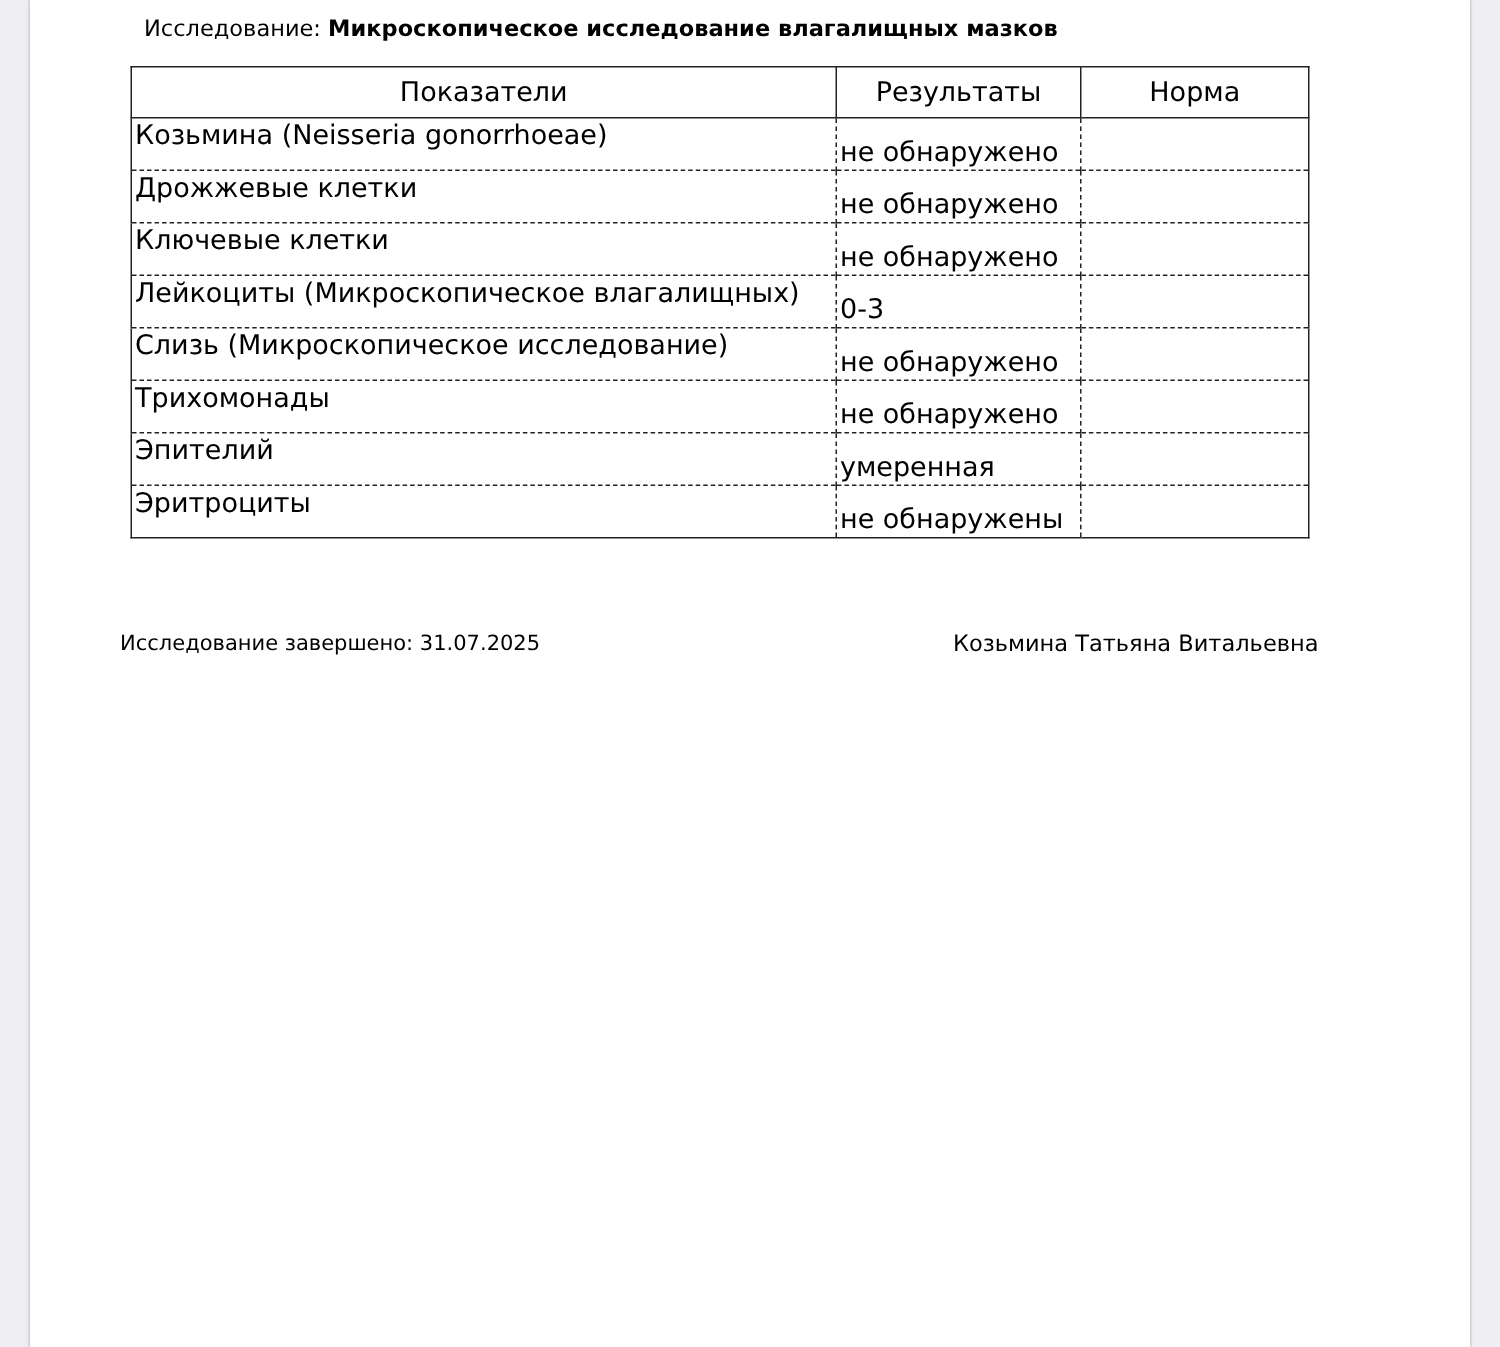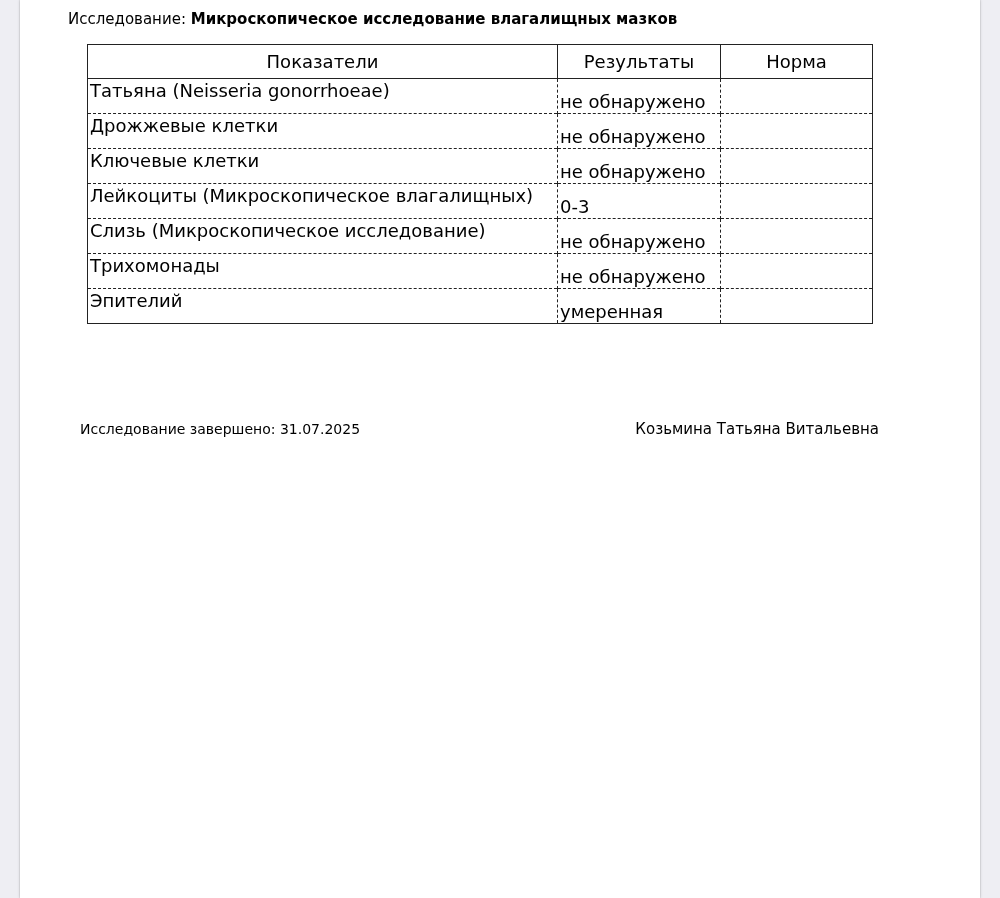--- a/index.html
+++ b/index.html
@@ -26,7 +26,7 @@
     }
     .title-line {
       position: absolute;
-      left: 48px;
+      left: 76px;
       top: 9px;
       font-size: 15px;
       line-height: 20px;

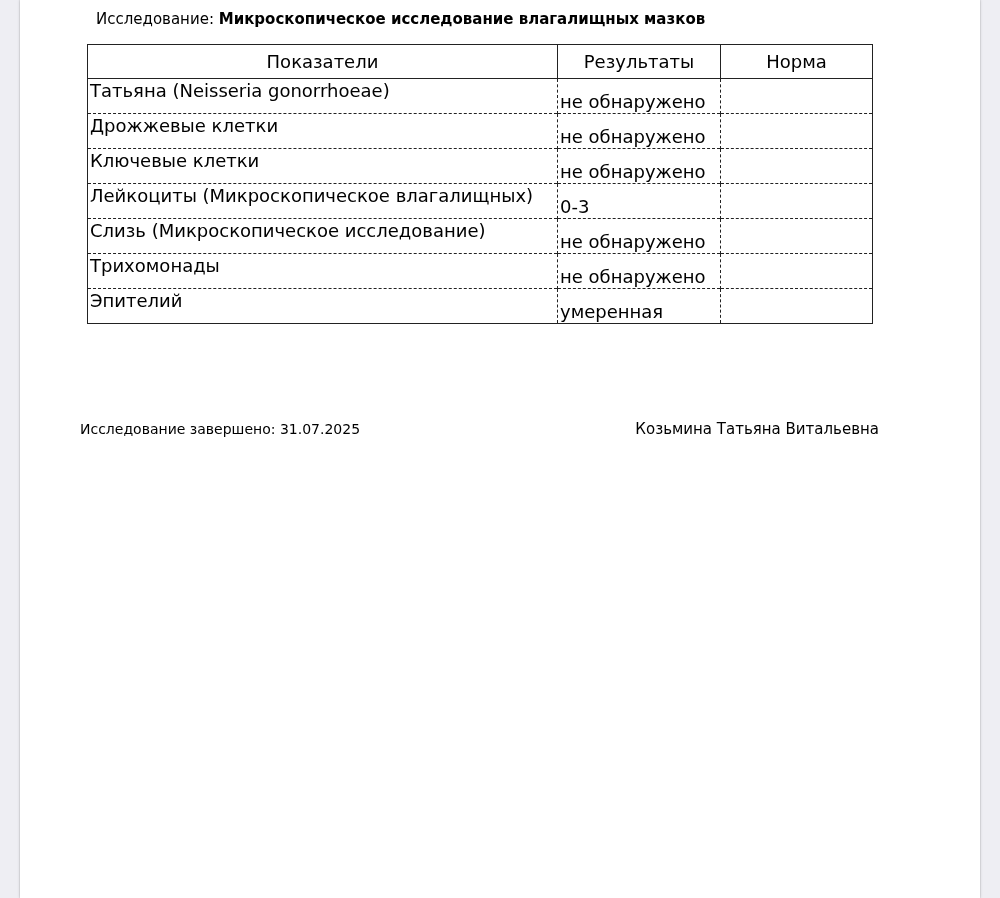--- a/index.html
+++ b/index.html
@@ -126,7 +126,7 @@
     </thead>
     <tbody>
       <tr>
-        <td class="name">Татьяна (Neisseria gonorrhoeae)</td>
+        <td class="name">Козьмина (Neisseria gonorrhoeae)</td>
         <td class="result">не обнаружено</td>
         <td class="norm"></td>
       </tr>

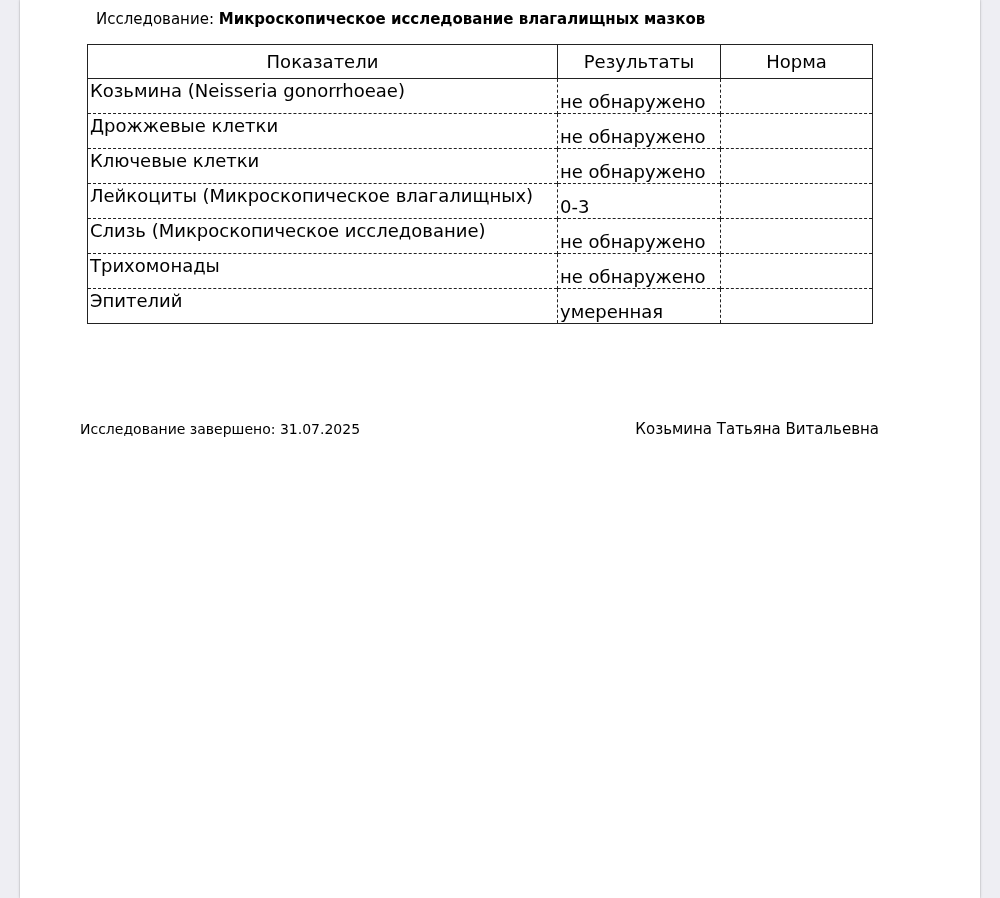--- a/index.html
+++ b/index.html
@@ -160,6 +160,11 @@
         <td class="result">умеренная</td>
         <td class="norm"></td>
       </tr>
+      <tr>
+        <td class="name">Эритроциты</td>
+        <td class="result">не обнаружены</td>
+        <td class="norm"></td>
+      </tr>
     </tbody>
   </table>
 

